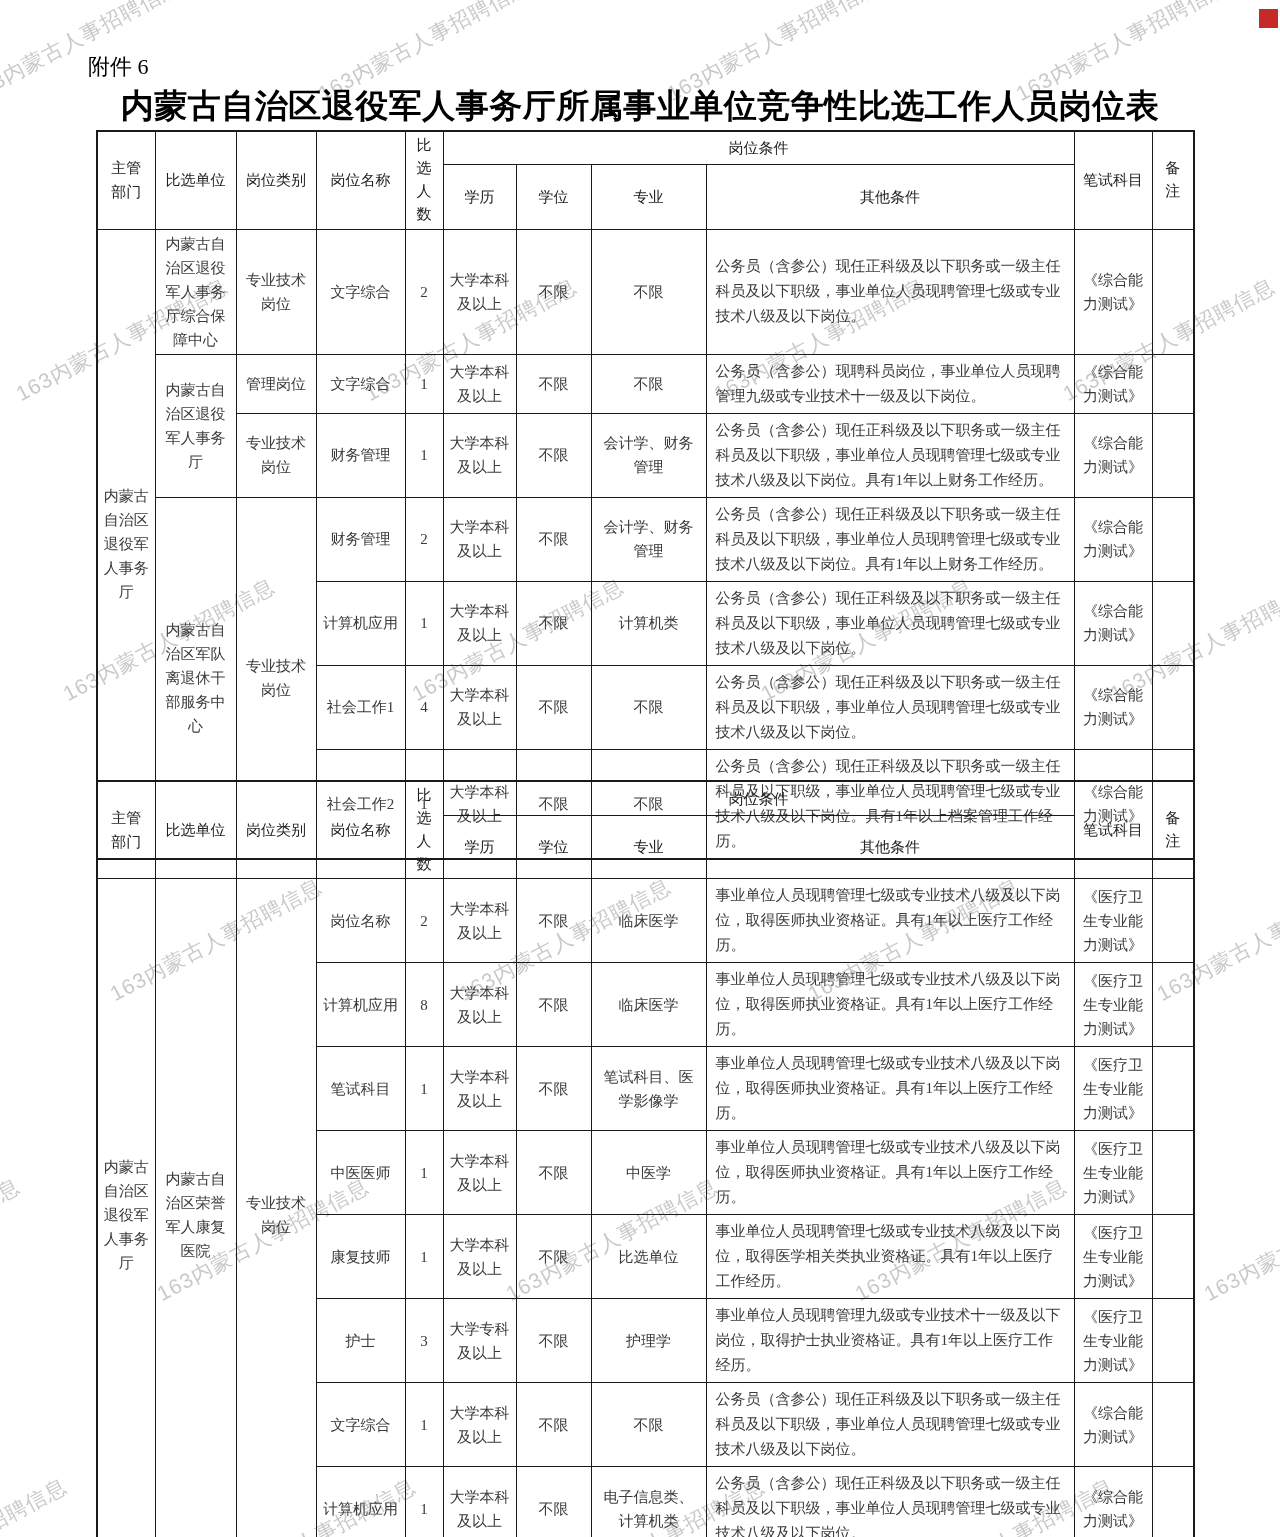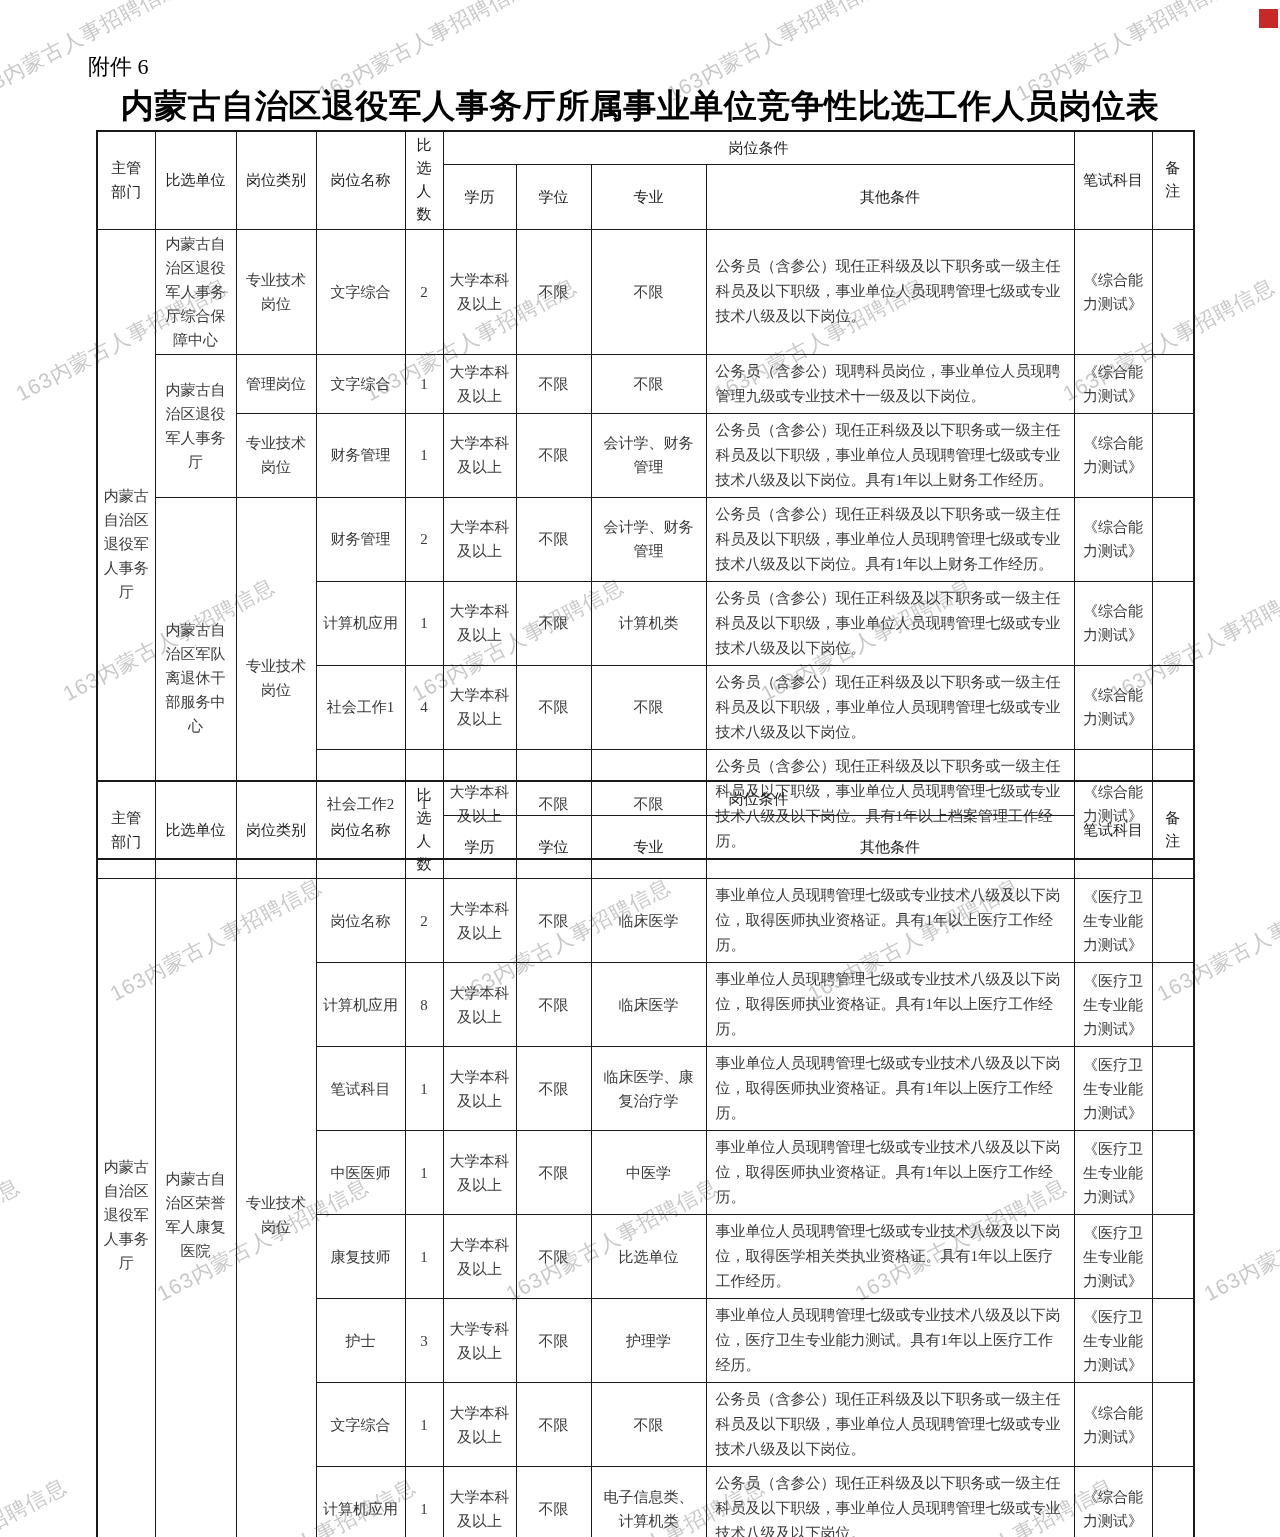--- a/index.html
+++ b/index.html
@@ -244,7 +244,7 @@
               <td>1</td>
               <td>大学本科及以上</td>
               <td>不限</td>
-              <td>临床医学、康复治疗学</td>
+              <td>笔试科目、医学影像学</td>
               <td class="left">事业单位人员现聘管理七级或专业技术八级及以下岗位，取得医师执业资格证。具有1年以上医疗工作经历。</td>
               <td>《医疗卫生专业能力测试》</td>
               <td></td>

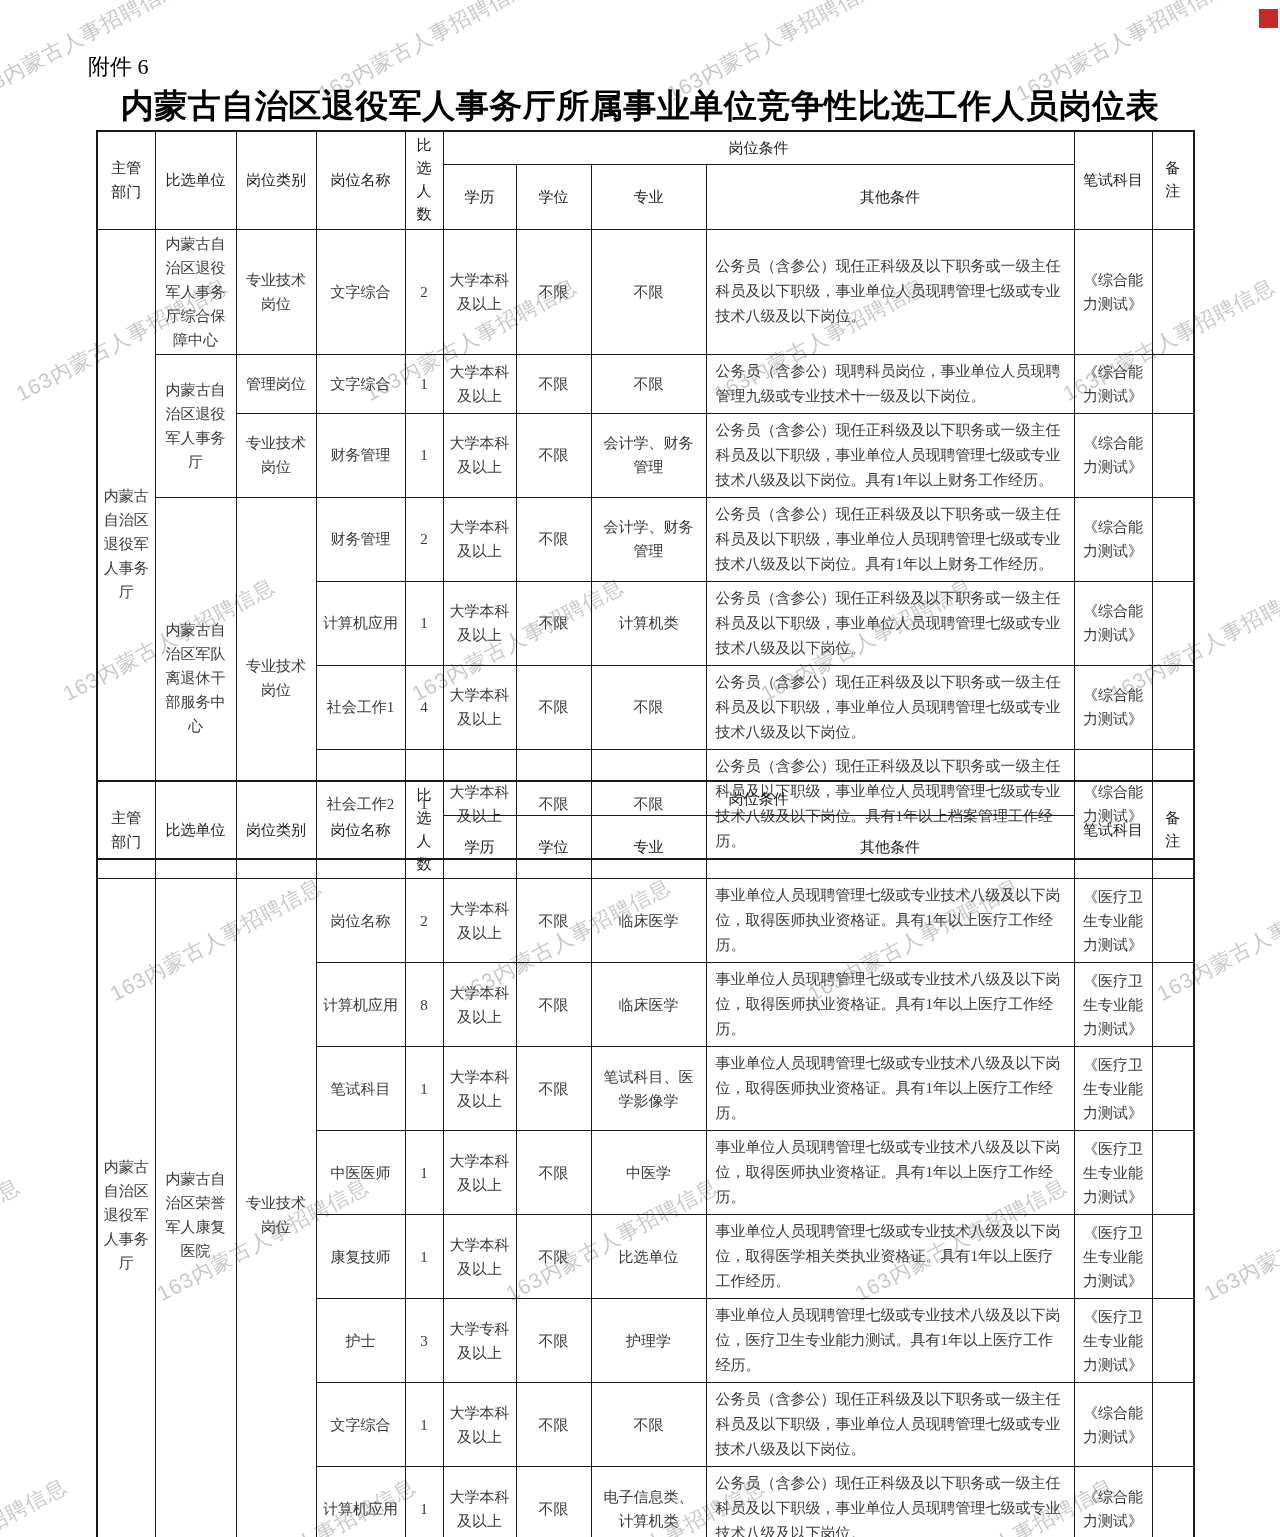--- a/index.html
+++ b/index.html
@@ -275,7 +275,7 @@
               <td>大学专科及以上</td>
               <td>不限</td>
               <td>护理学</td>
-              <td class="left">事业单位人员现聘管理七级或专业技术八级及以下岗位，医疗卫生专业能力测试。具有1年以上医疗工作经历。</td>
+              <td class="left">事业单位人员现聘管理九级或专业技术十一级及以下岗位，取得护士执业资格证。具有1年以上医疗工作经历。</td>
               <td>《医疗卫生专业能力测试》</td>
               <td></td>
             </tr>

